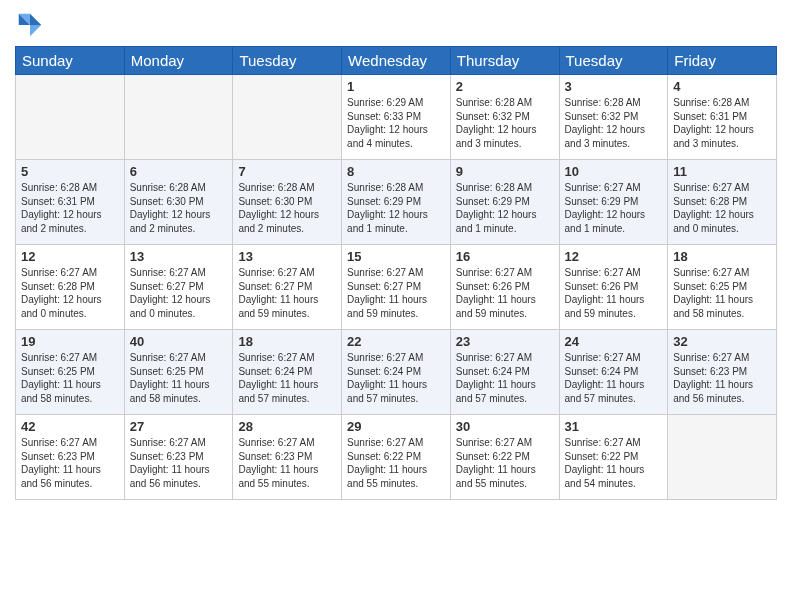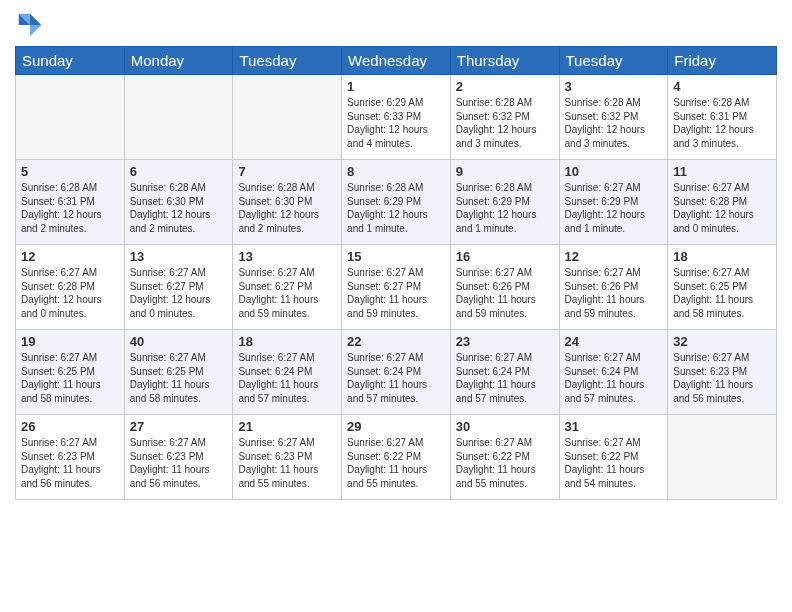--- a/index.html
+++ b/index.html
@@ -322,7 +322,7 @@
         </tr>
         <tr>
           <td>
-            <span class="day-number">26</span>
+            <span class="day-number">42</span>
             <div class="cell-content" style="white-space: pre-line;">Sunrise: 6:27 AM
 Sunset: 6:23 PM
 Daylight: 11 hours

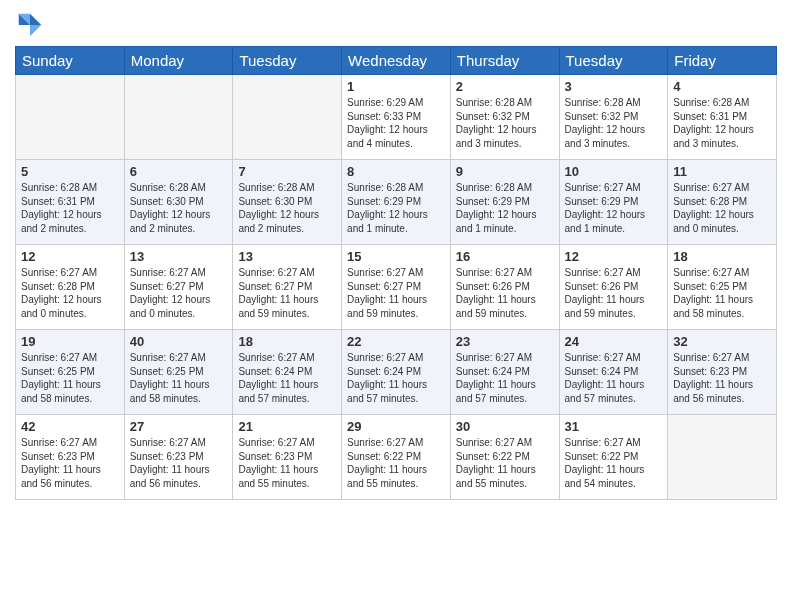--- a/index.html
+++ b/index.html
@@ -336,7 +336,7 @@
 and 56 minutes.</div>
           </td>
           <td>
-            <span class="day-number">21</span>
+            <span class="day-number">28</span>
             <div class="cell-content" style="white-space: pre-line;">Sunrise: 6:27 AM
 Sunset: 6:23 PM
 Daylight: 11 hours

